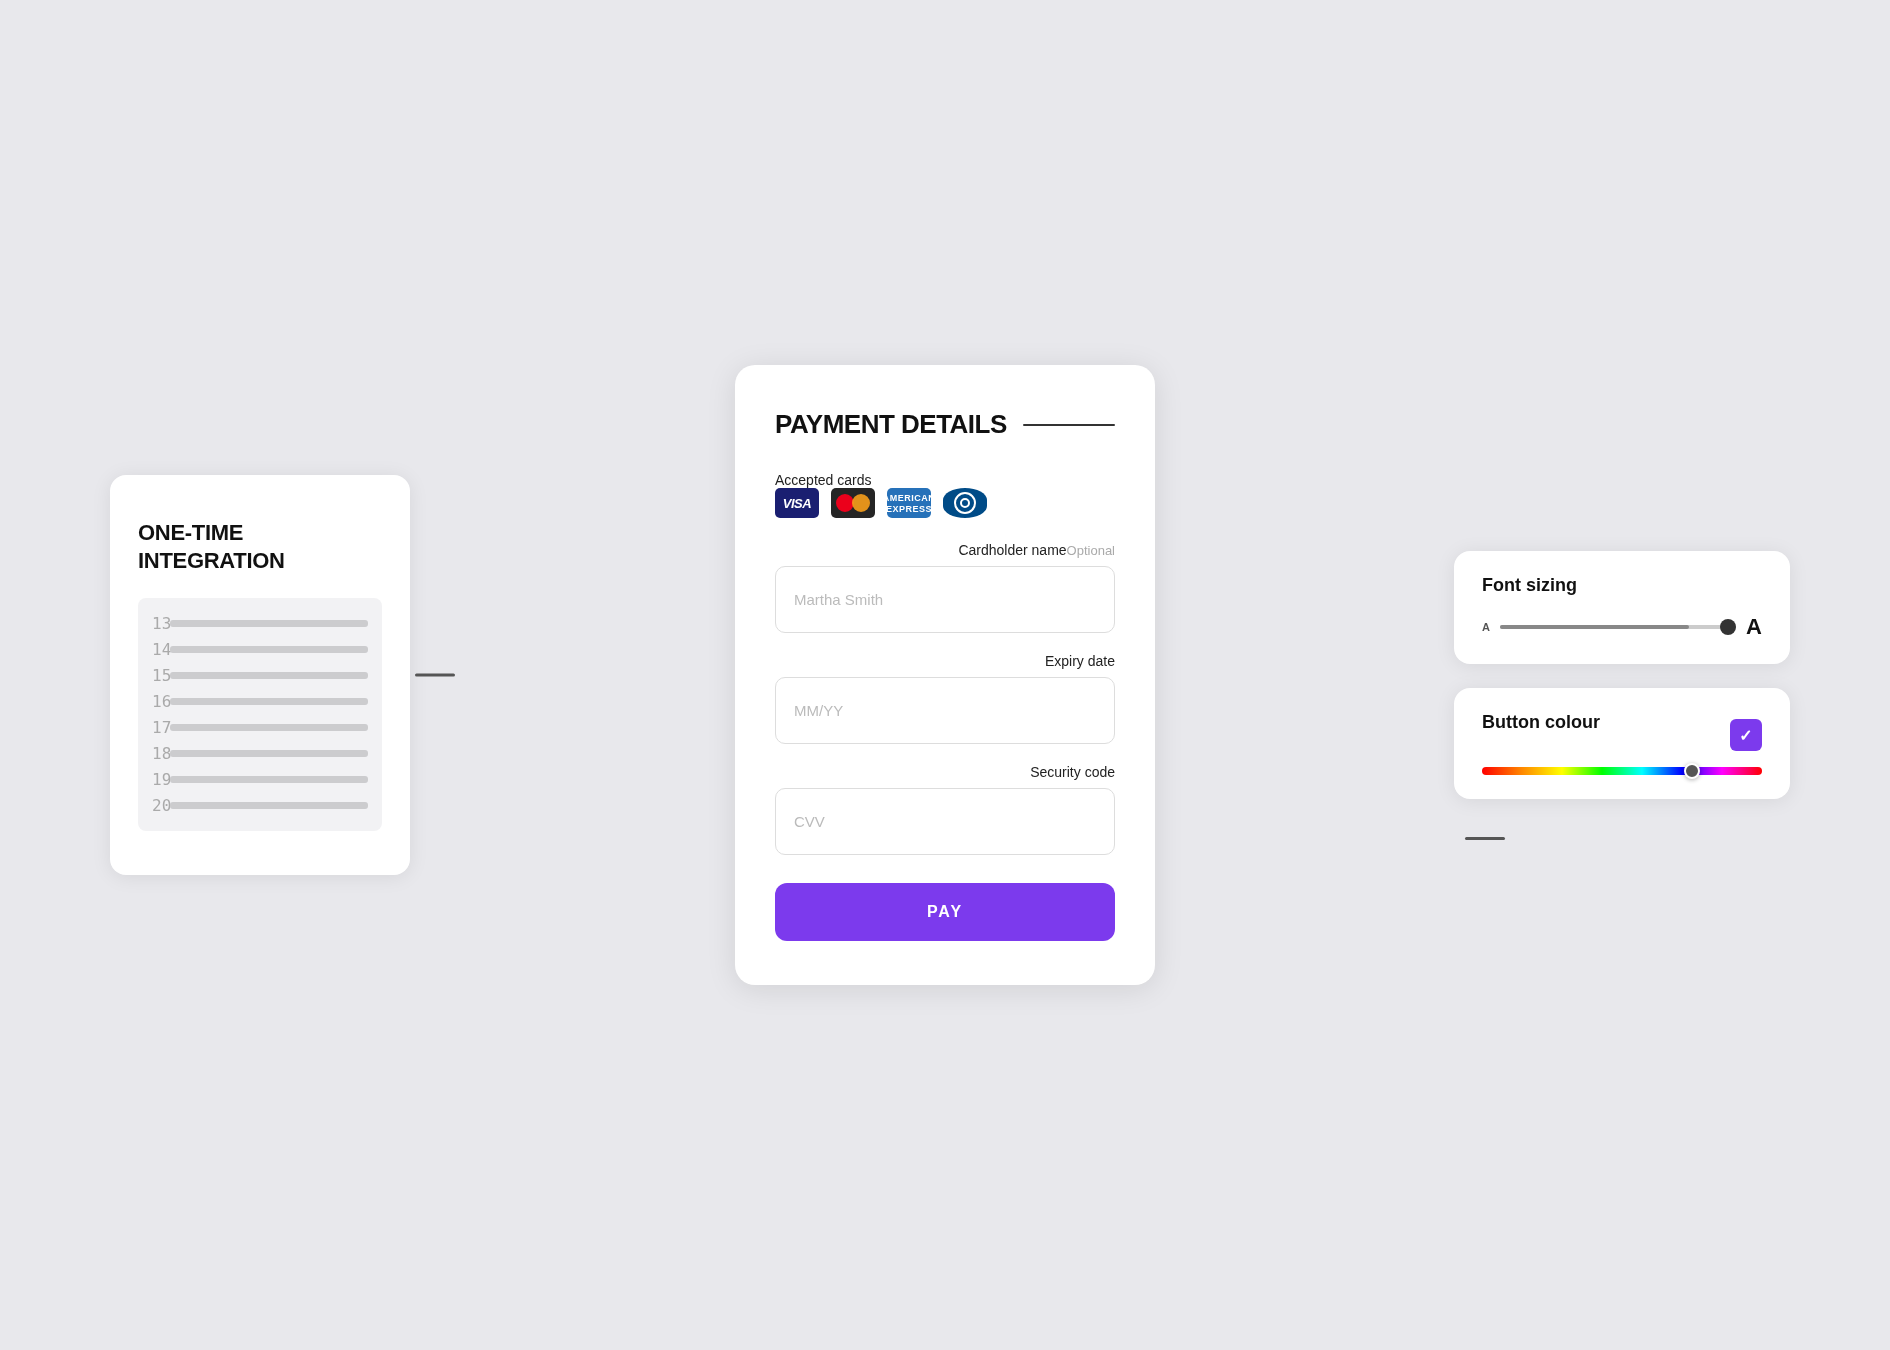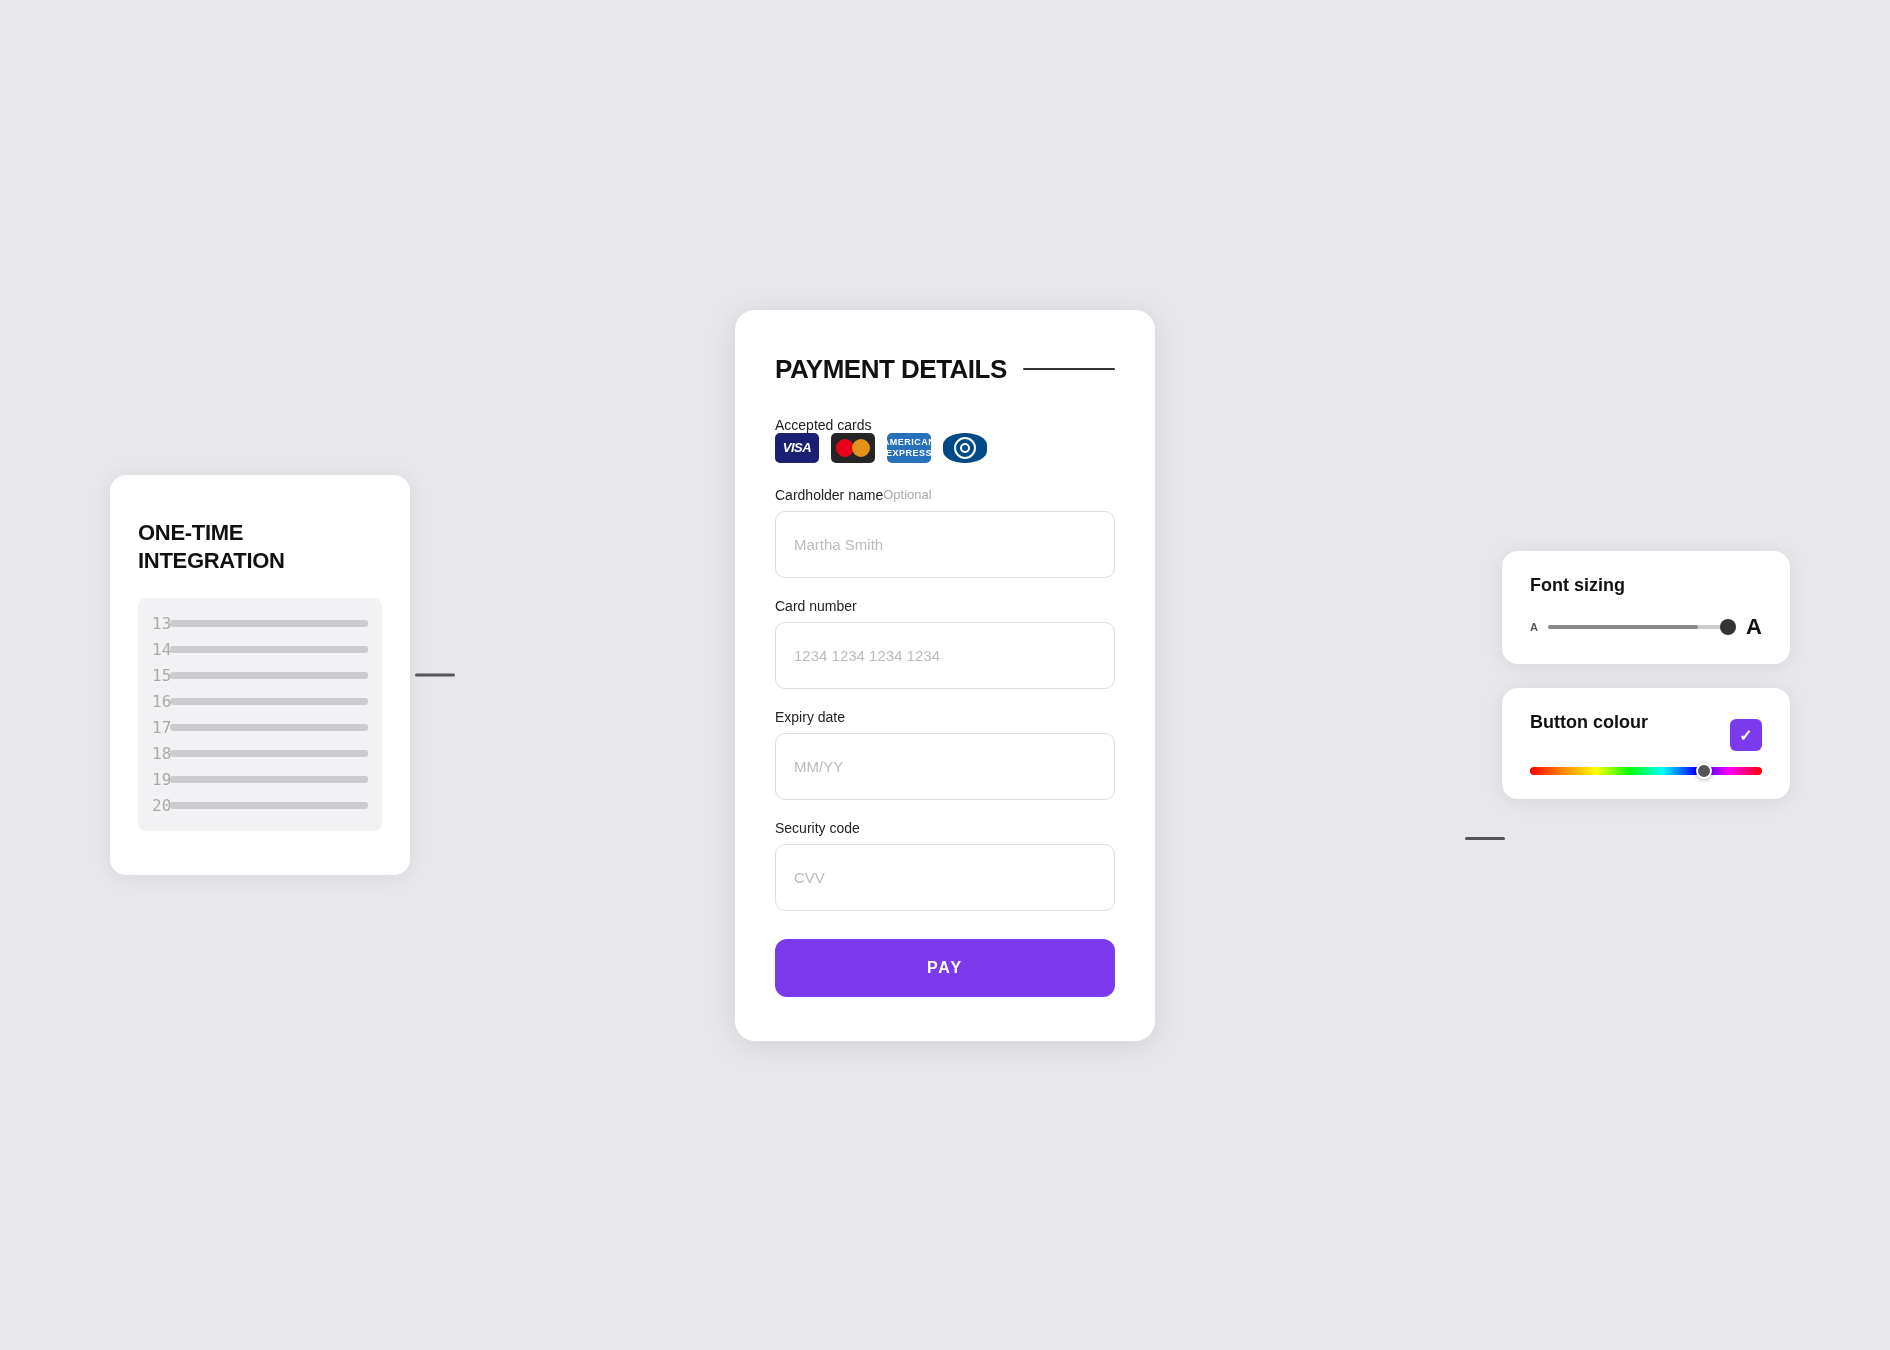--- a/index.html
+++ b/index.html
@@ -225,7 +225,7 @@
 
     .field-header {
       display: flex;
-      justify-content: flex-start;
+      justify-content: flex-end;
       align-items: center;
       margin-bottom: 8px;
     }

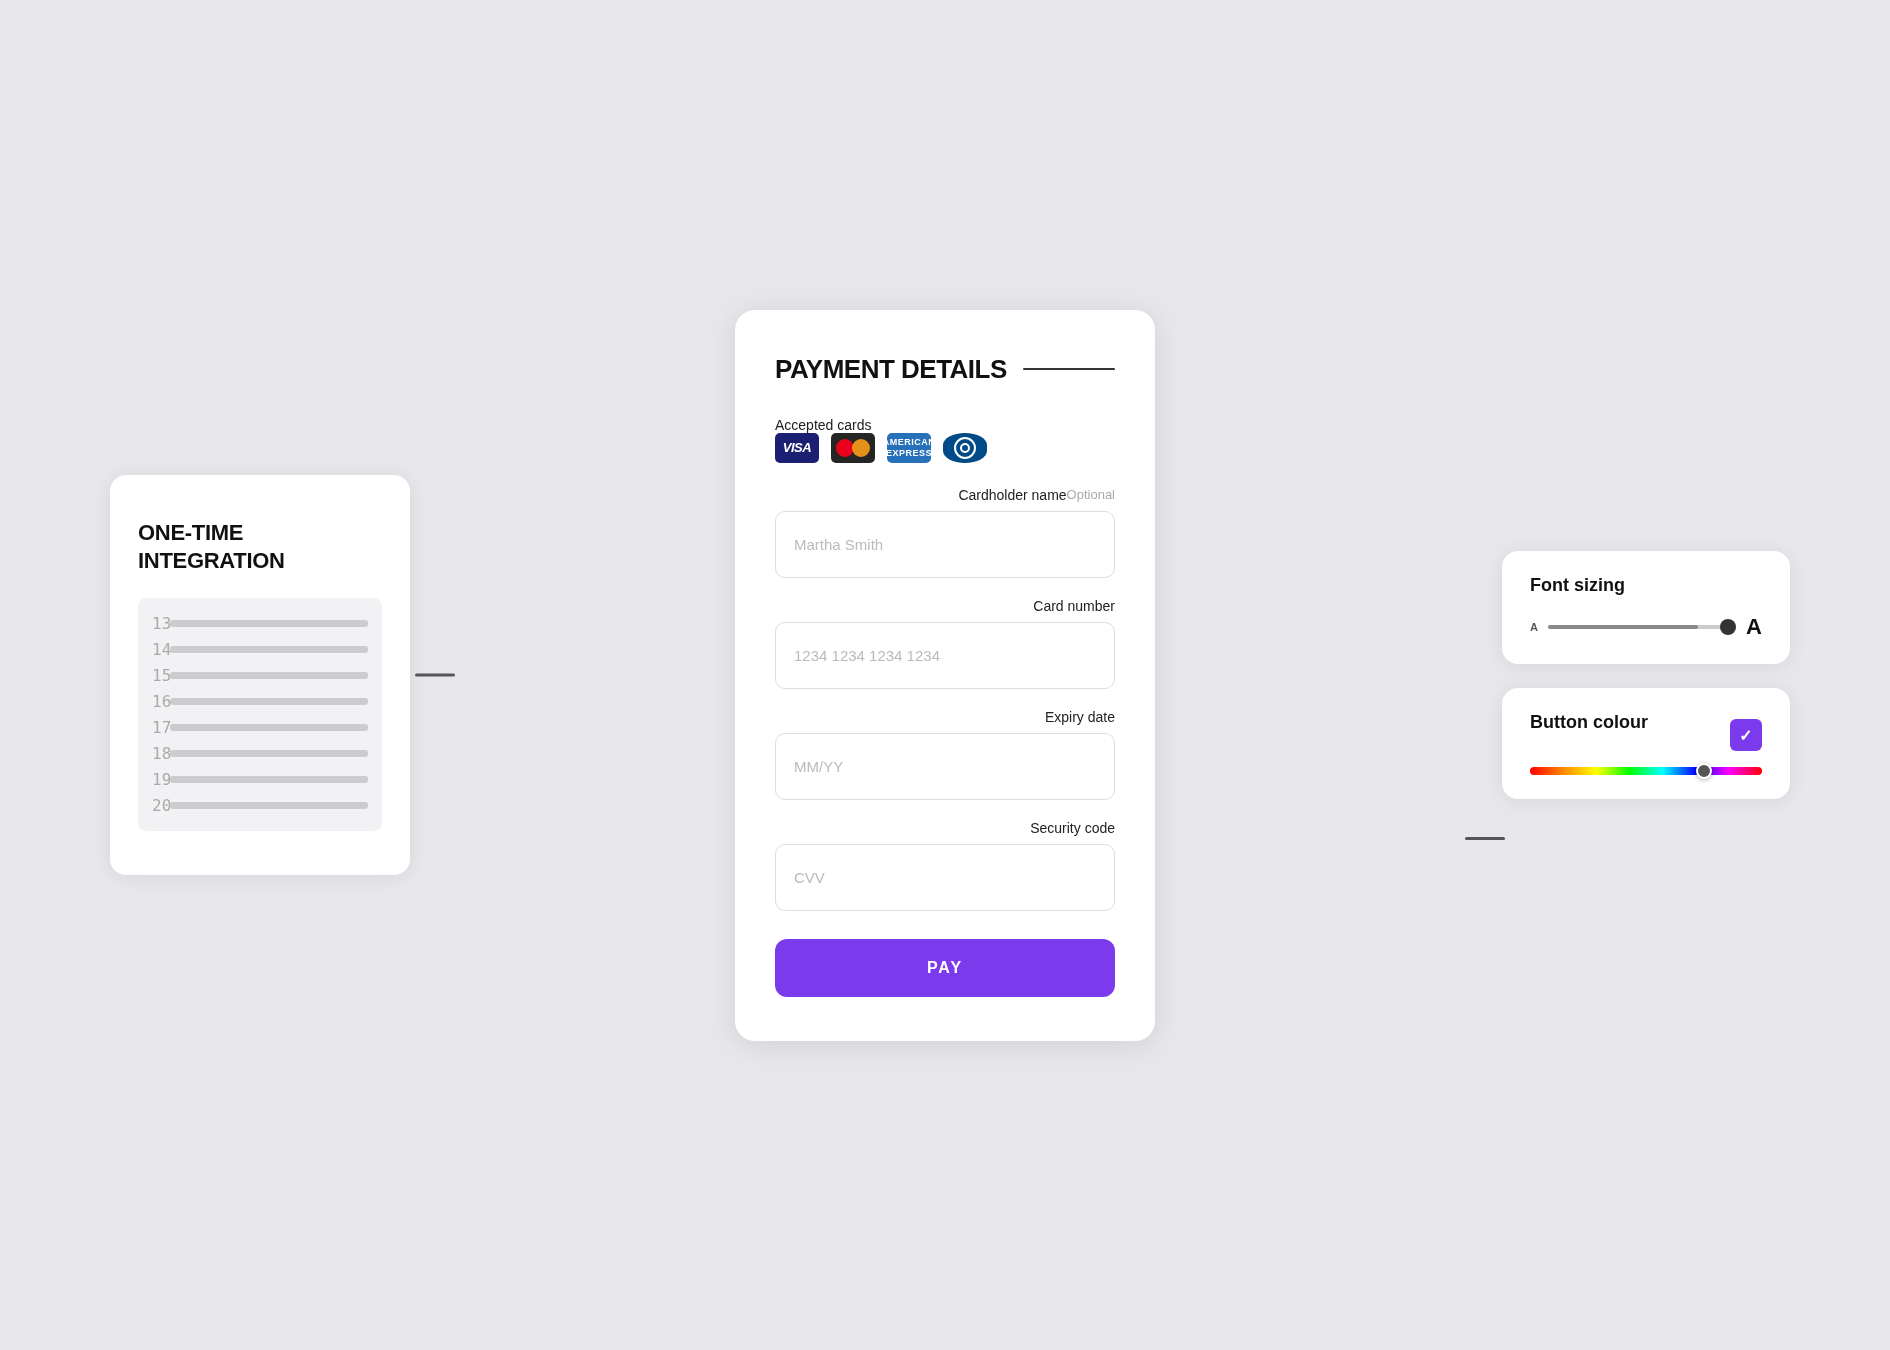--- a/index.html
+++ b/index.html
@@ -287,7 +287,7 @@
       background: #ffffff;
       border-radius: 16px;
       padding: 24px 28px;
-      width: 288px;
+      width: 336px;
       box-shadow: 0 2px 20px rgba(0,0,0,0.08);
     }
 

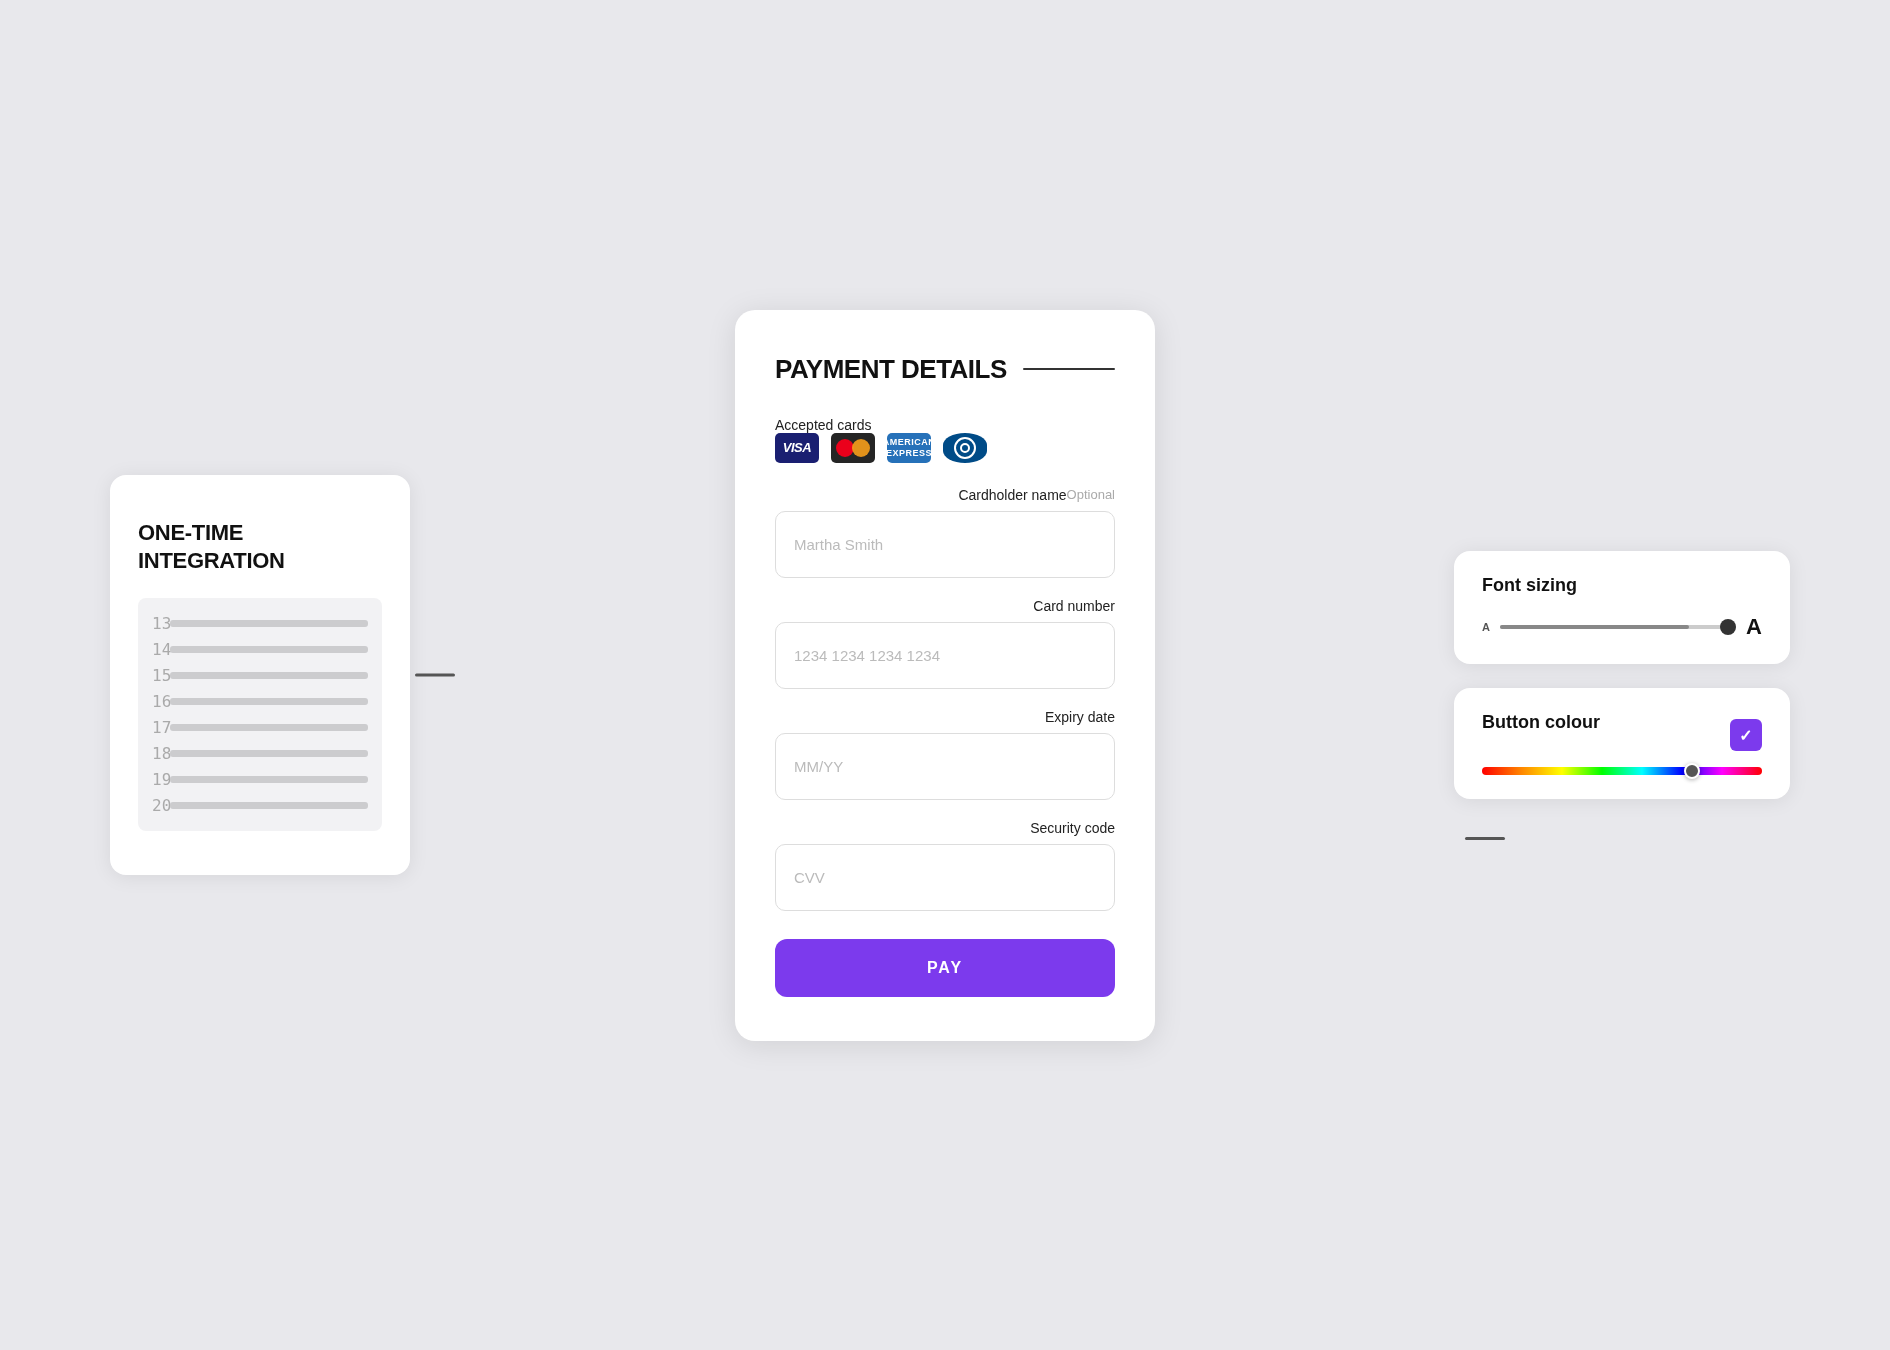--- a/index.html
+++ b/index.html
@@ -488,12 +488,6 @@
     </div>
 
     
-    <div class="field-group">
-      <div class="field-header">
-        <span class="field-label">Card number</span>
-      </div>
-      <input class="field-input" type="text" placeholder="1234 1234 1234 1234" style="">
-    </div>
 
     
     <div class="field-group">

